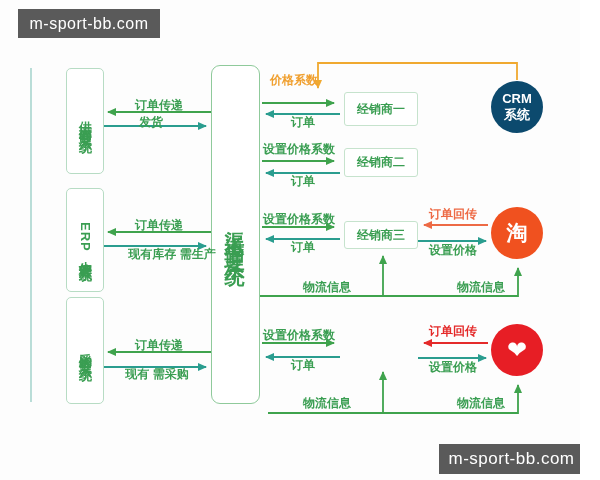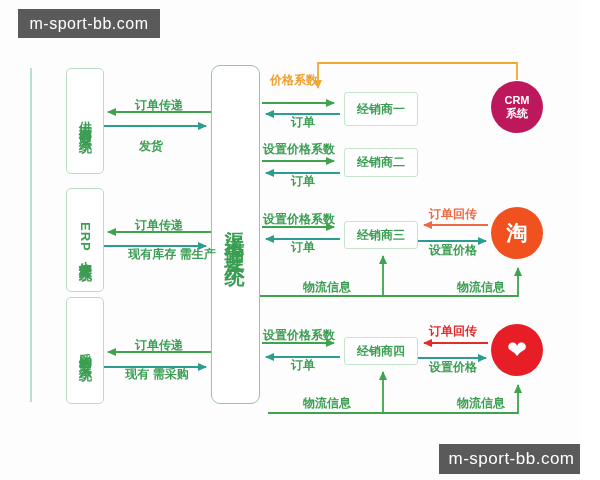--- a/index.html
+++ b/index.html
@@ -19,7 +19,7 @@
         display:flex;align-items:center;justify-content:center;color:#3a9e52;font-size:12px;font-weight:700;}
   .circle{position:absolute;width:52px;height:52px;border-radius:50%;display:flex;flex-direction:column;
           align-items:center;justify-content:center;color:#ffffff;font-weight:bold;text-align:center;}
-  .c-crm{left:491px;top:81px;background:#be185d;font-size:11px;line-height:1.2;}
+  .c-crm{left:491px;top:81px;background:#0c4a6e;font-size:13px;line-height:1.2;}
   .c-tao{left:491px;top:207px;background:#f0511f;font-size:21px;}
   .c-heart{left:491px;top:324px;background:#e71e25;font-size:24px;line-height:1;}
   .lbl{position:absolute;transform:translate(-50%,-50%);white-space:nowrap;font-size:12px;font-weight:600;}

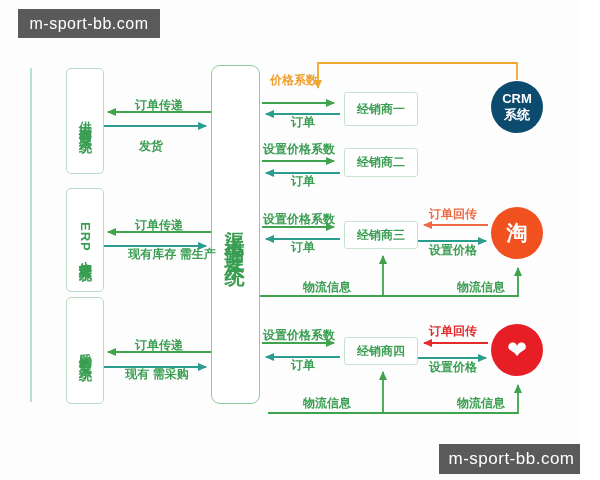--- a/index.html
+++ b/index.html
@@ -114,7 +114,7 @@
   </div>
 
   <div class="lbl g" style="left:159px;top:105px;">订单传递</div>
-  <div class="lbl g" style="left:151px;top:146px;">发货</div>
+  <div class="lbl g" style="left:151px;top:122px;">发货</div>
   <div class="lbl g" style="left:159px;top:225px;">订单传递</div>
   <div class="lbl g" style="left:172px;top:254px;">现有库存 需生产</div>
   <div class="lbl g" style="left:159px;top:345px;">订单传递</div>

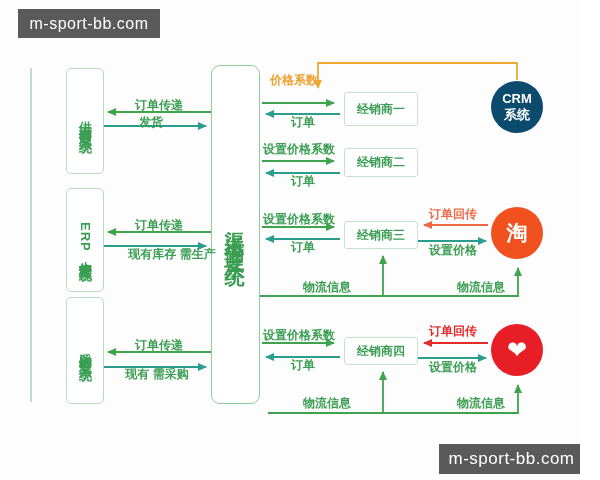--- a/index.html
+++ b/index.html
@@ -100,7 +100,6 @@
   <div class="dbox" style="top:92px;height:32px;">经销商一</div>
   <div class="dbox" style="top:148px;height:27px;">经销商二</div>
   <div class="dbox" style="top:221px;height:26px;">经销商三</div>
-  <div class="dbox" style="top:337px;height:26px;">经销商四</div>
 
   <div class="circle c-crm">
     <span>CRM</span>

